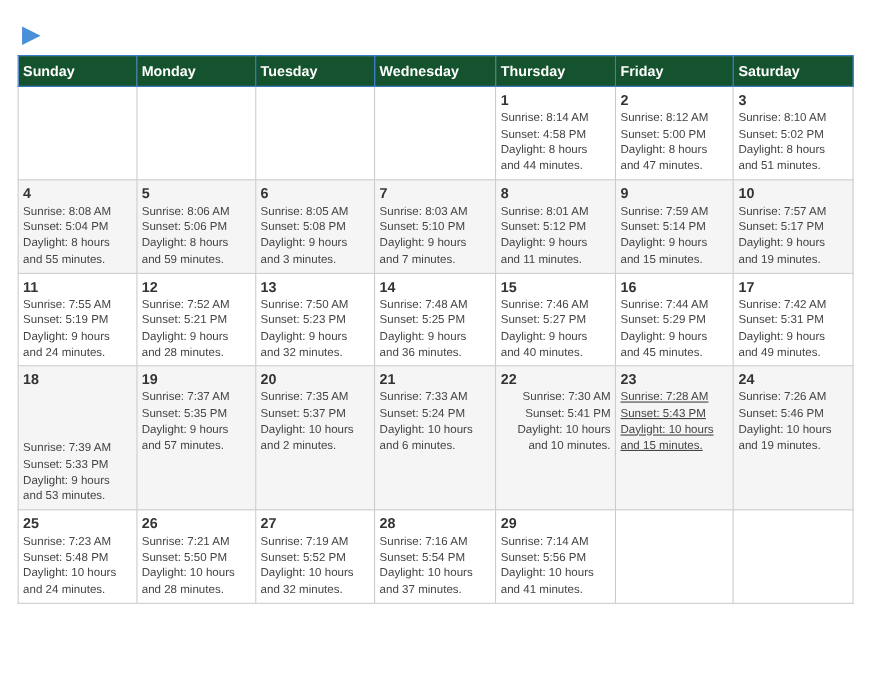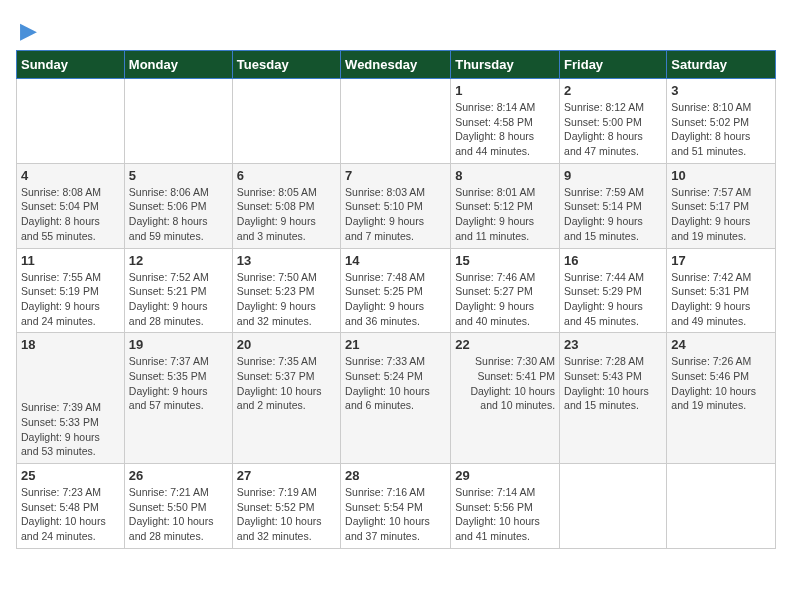--- a/index.html
+++ b/index.html
@@ -258,7 +258,7 @@
         </td>
         <td>
           <span class="day-num">23</span>
-          <div class="day-info" style="white-space: pre-line;">Sunrise: 7:28 AM
+          <div class="day-info" style="white-space: pre-line; text-decoration: underline;">Sunrise: 7:28 AM
 Sunset: 5:43 PM
 Daylight: 10 hours
 and 15 minutes.</div>

